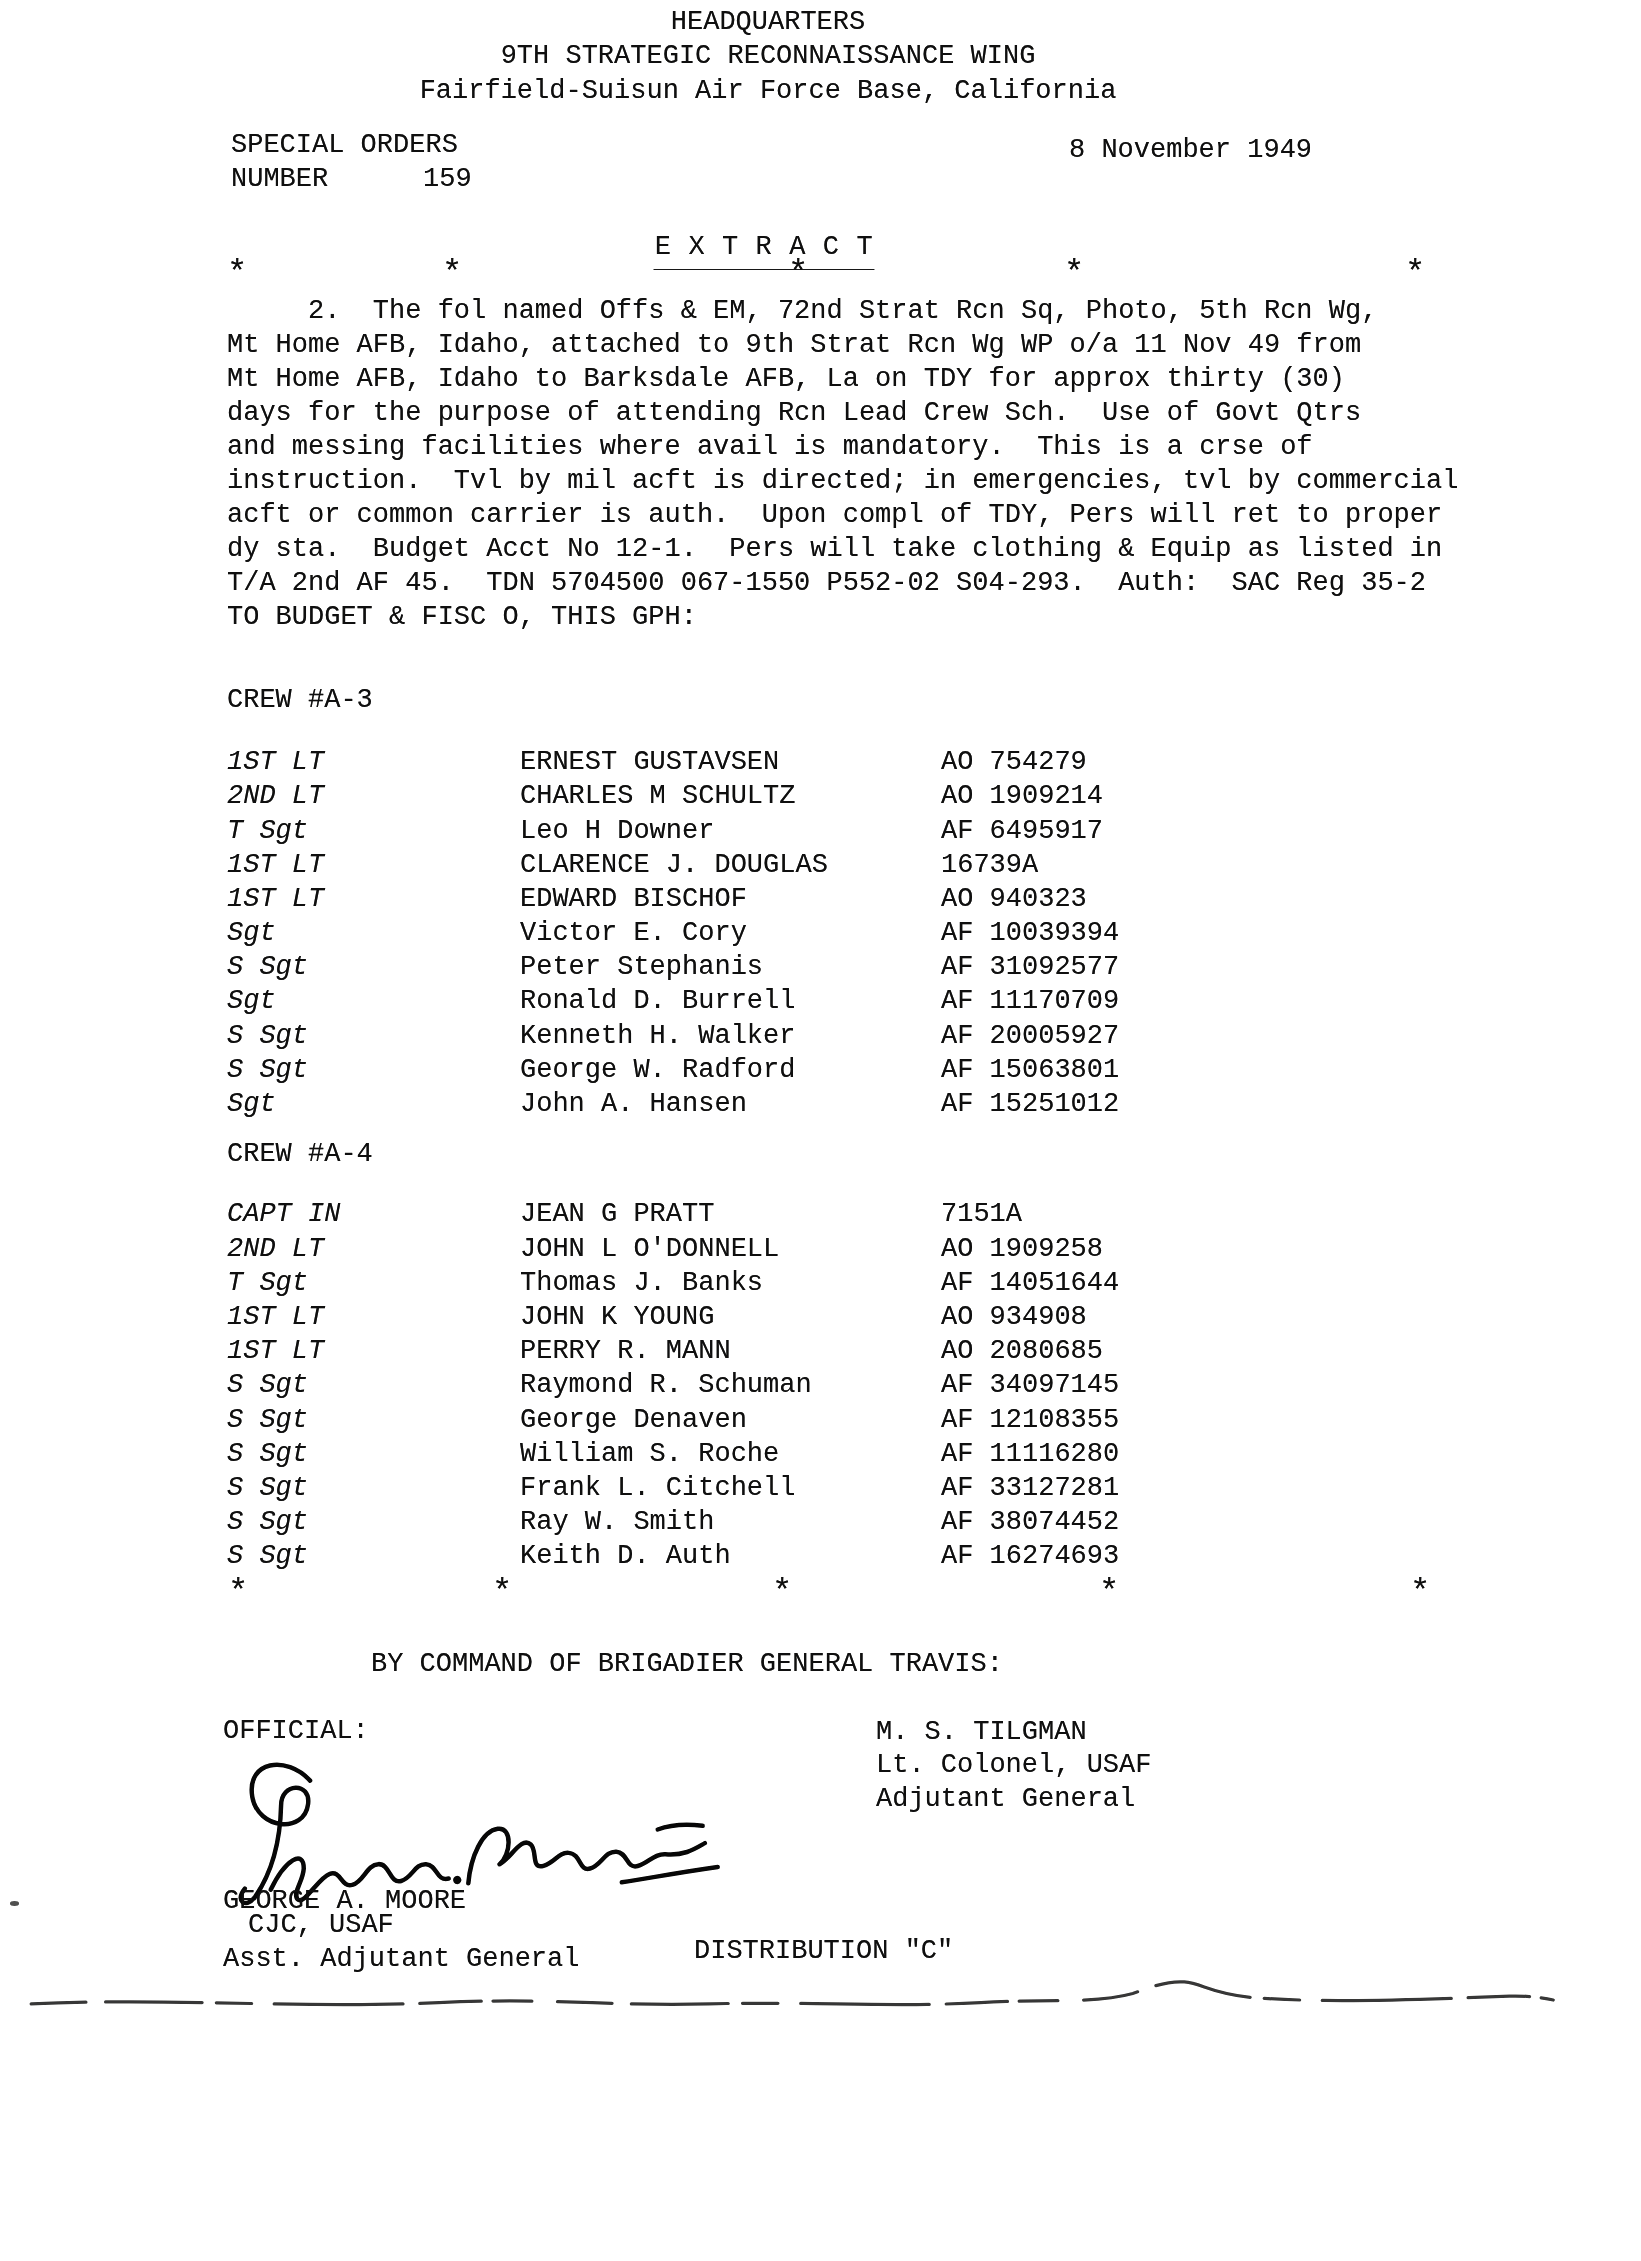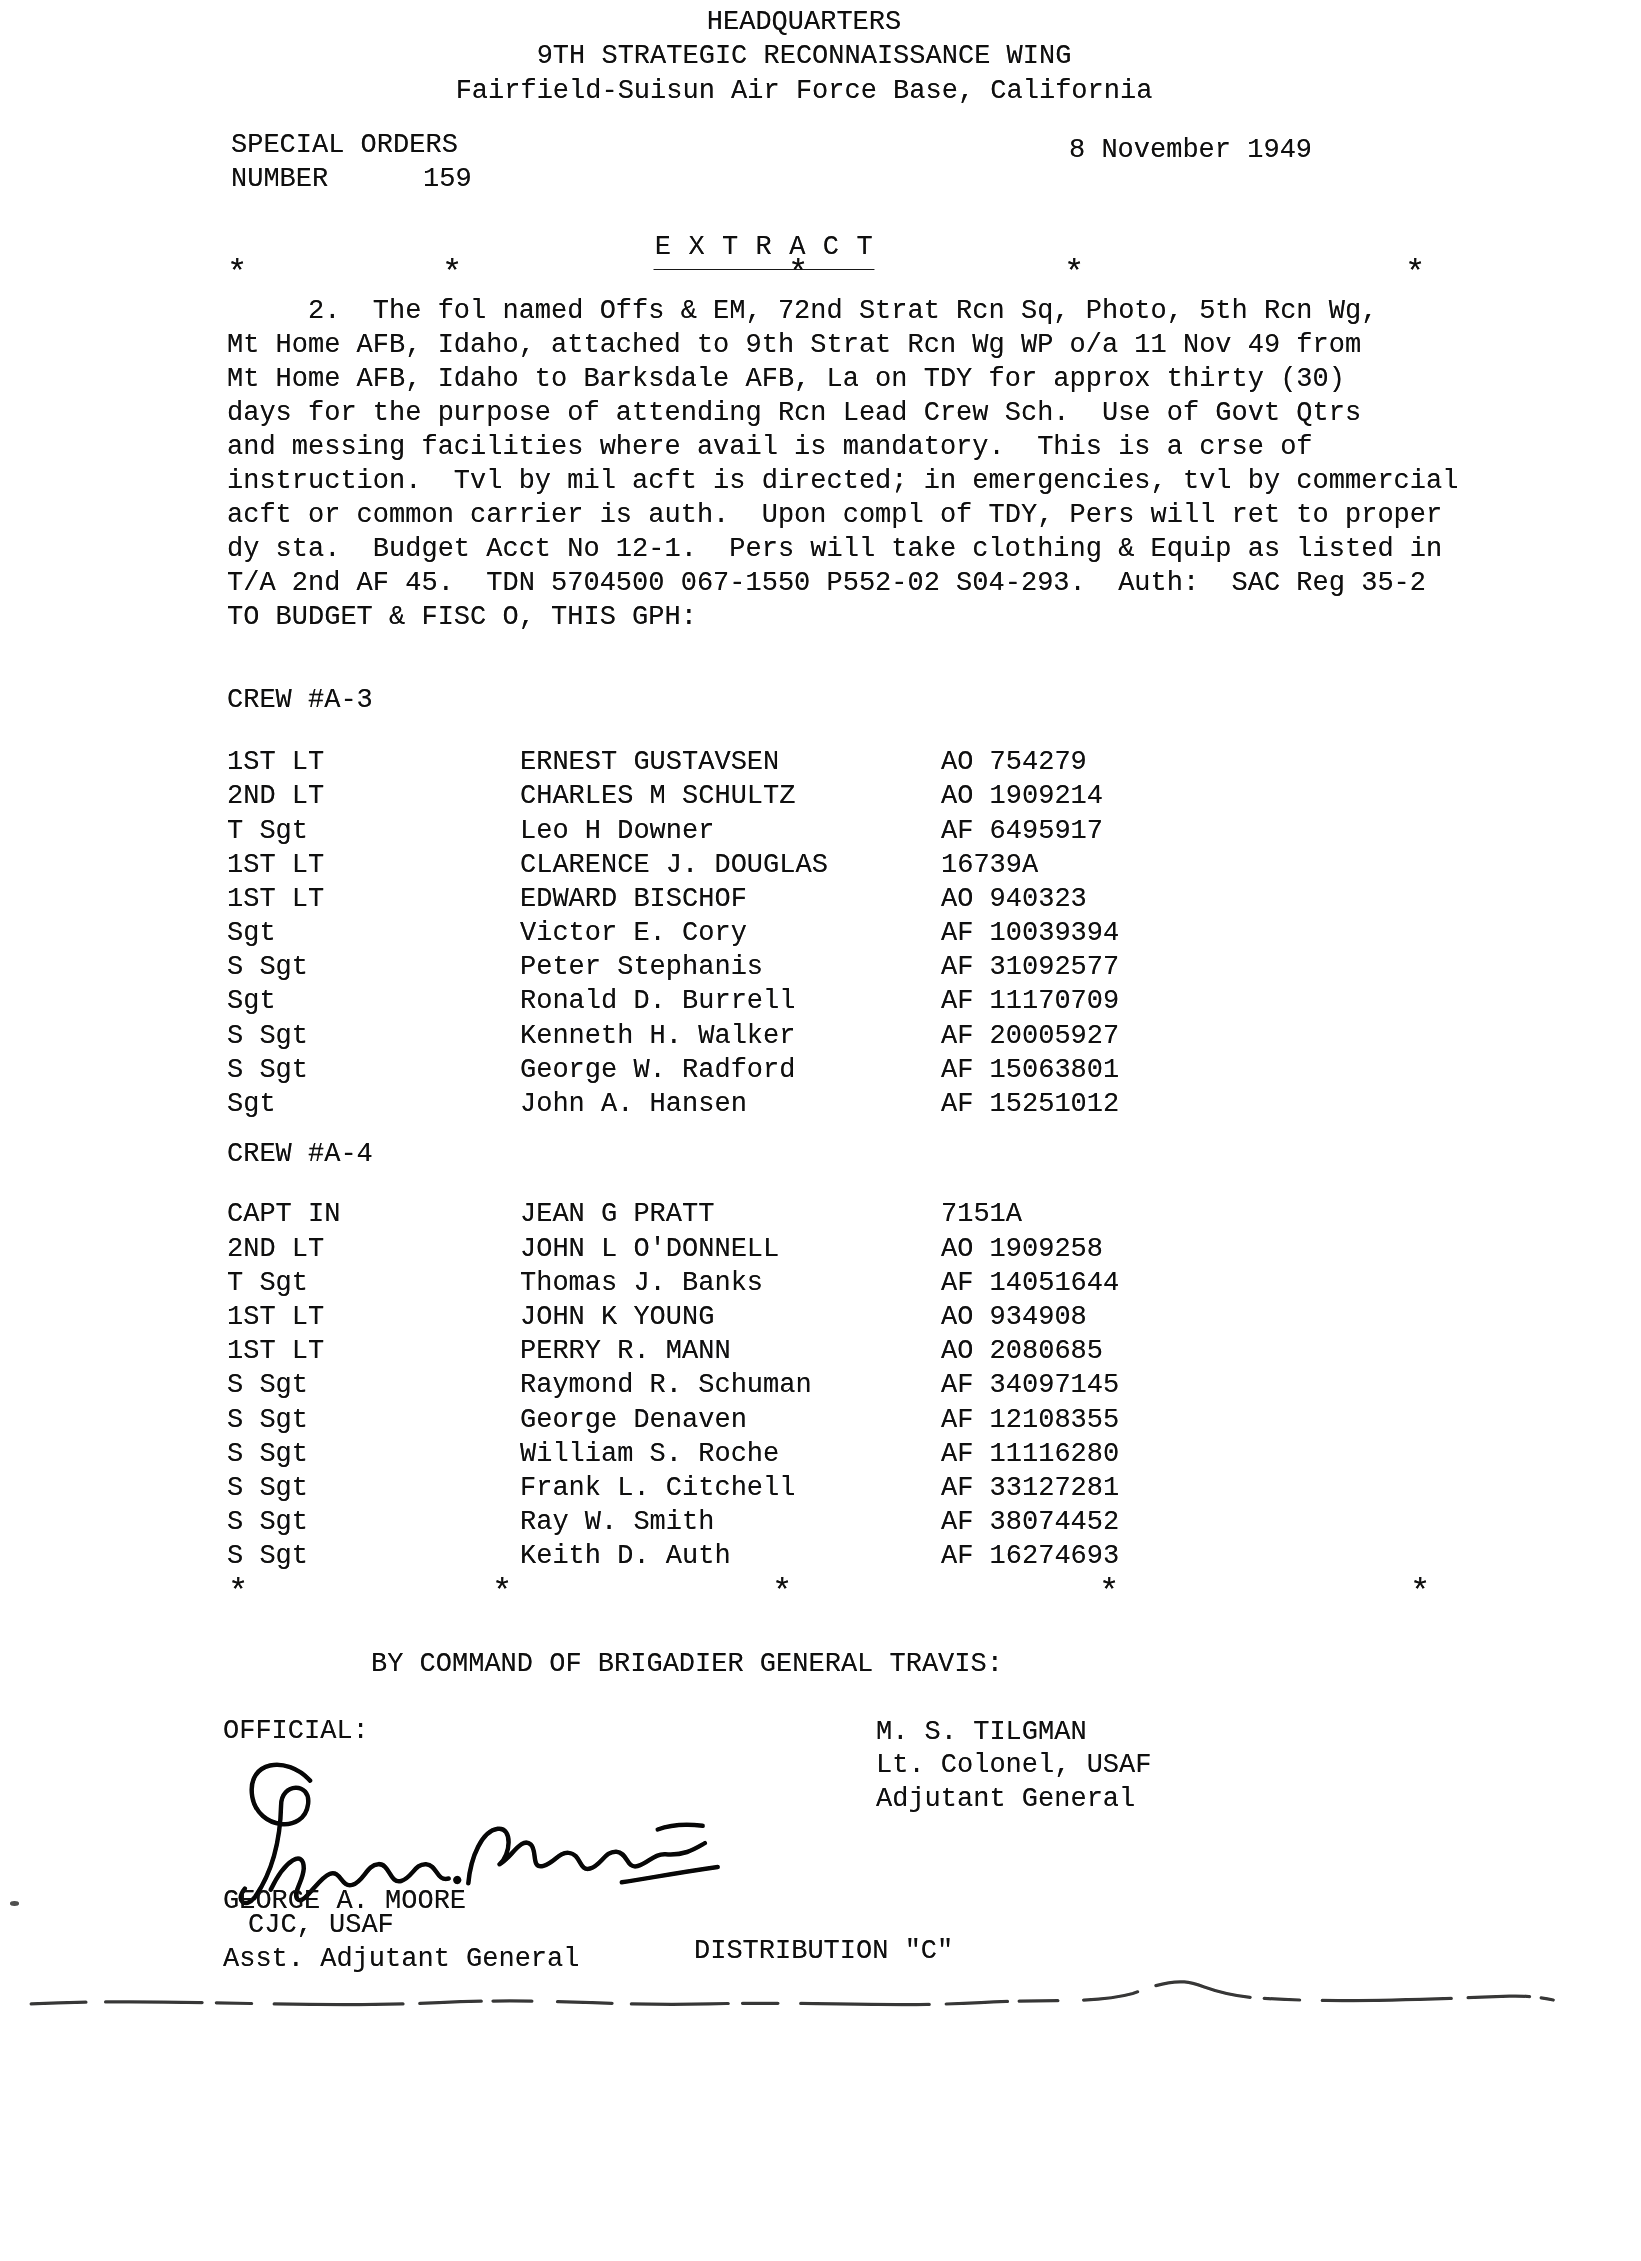--- a/index.html
+++ b/index.html
@@ -20,7 +20,7 @@
     white-space:pre;
     text-shadow:0 0 0.6px rgba(10,10,10,.55);
   }
-  .ctr{left:804px;transform:translateX(-50%);}
+  .ctr{left:768px;transform:translateX(-50%);}
   .extract{
     left:764px;transform:translateX(-50%);
     border-bottom:1.9px solid #222;

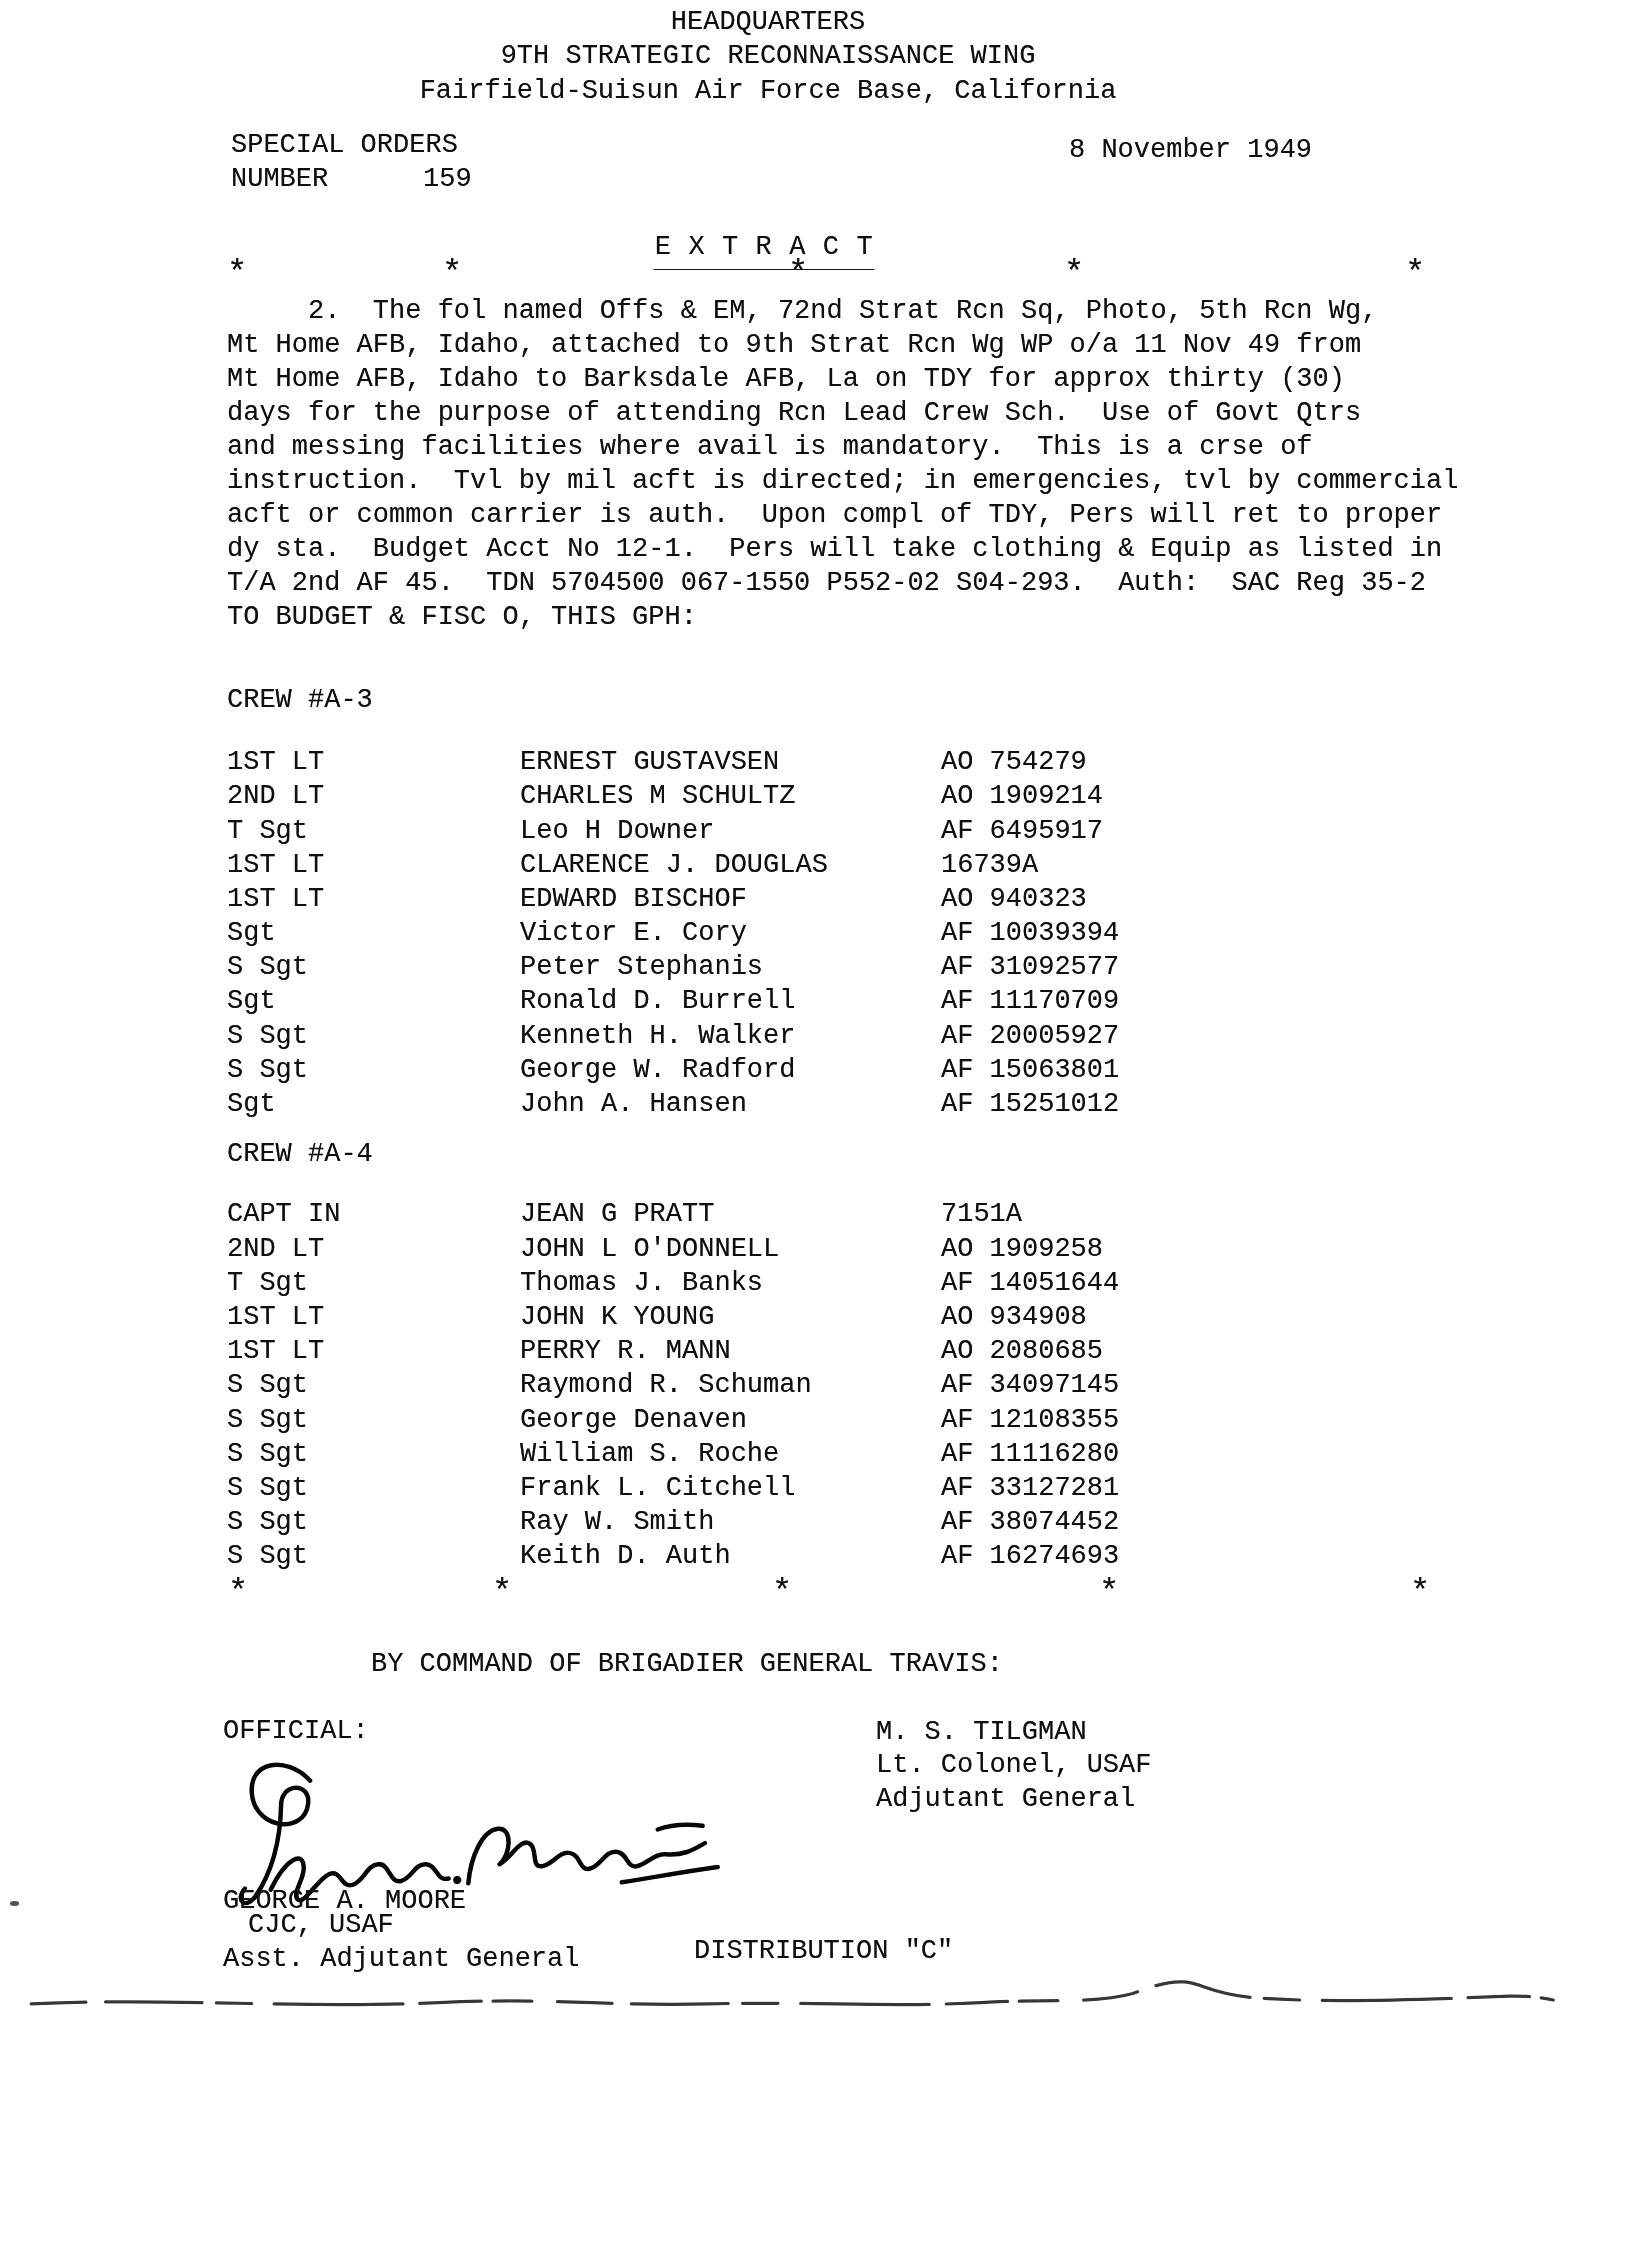--- a/index.html
+++ b/index.html
@@ -39,7 +39,7 @@
     font-size:27px;line-height:34px;white-space:pre;
     text-shadow:0 0 0.6px rgba(10,10,10,.55);
   }
-  .crew-row .rank{left:227px;}
+  .crew-row .rank{left:227px;font-style:italic;}
   .crew-row .nm{left:512px;margin-left:8px;}
   .crew-row .sn{left:941px;}
   .sig-svg{position:absolute;left:206px;top:1734px;}

